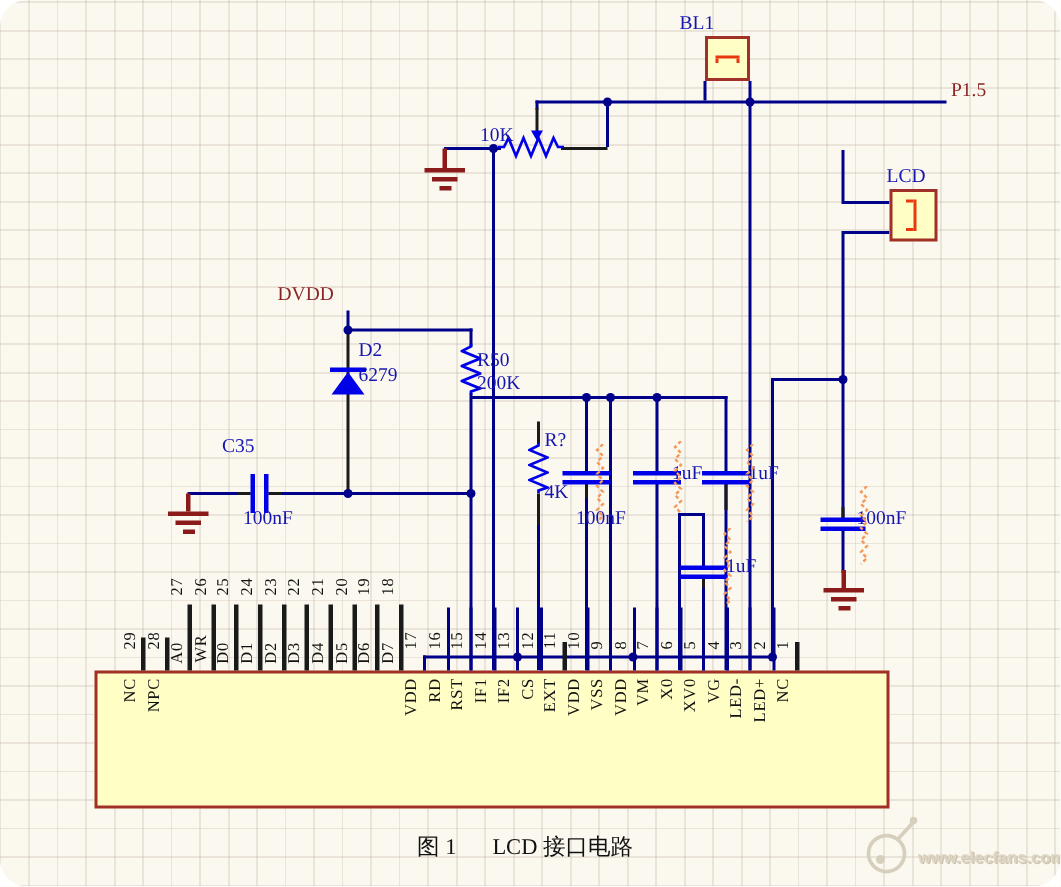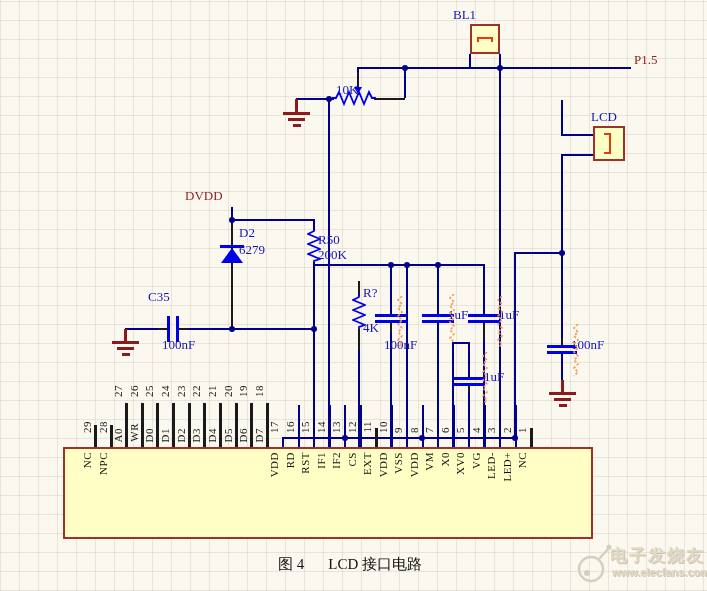--- a/index.html
+++ b/index.html
@@ -10,6 +10,7 @@
       repeating-linear-gradient(0deg, rgba(196,180,168,0.30) 0 1px, transparent 1px 19px),
       repeating-linear-gradient(90deg, rgba(196,180,168,0.30) 0 1px, transparent 1px 19px);
     font-family:"Liberation Serif", serif;
+    border-radius:18px;
   }
   .w{position:absolute;background:#00008B;}
   .wh{height:2px;} .wv{width:2px;}

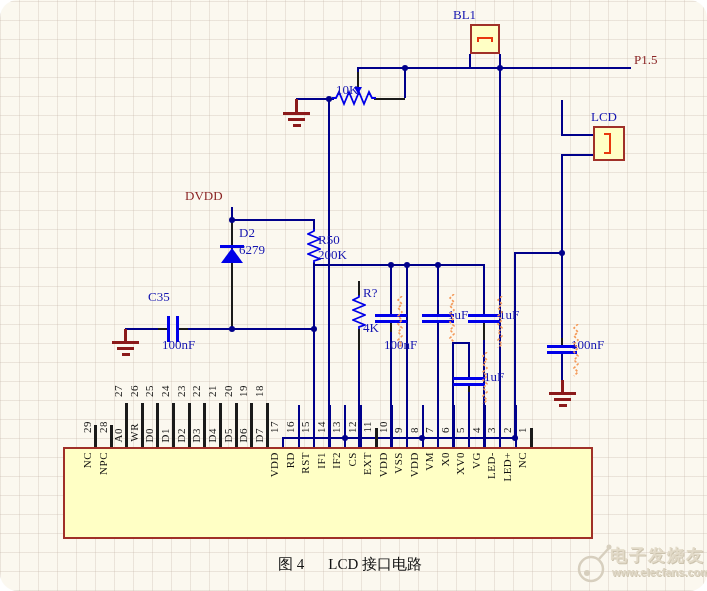--- a/index.html
+++ b/index.html
@@ -108,7 +108,7 @@
     <path d="M0 10 L4 10 L7 4 L12 16 L17 4 L22 16 L27 4 L32 16 L37 4 L40 10 L44 10" stroke="#0000E8" stroke-width="1.8" fill="none"></path>
   </svg>
   <div class="arrowdown" style="left:354px;top:87px;"></div>
-  <div class="lbl" style="left:336px;top:83px;">10K</div>
+  <div class="lbl" style="left:320px;top:83px;">10K</div>
 
   <svg class="squig" style="left:307px;top:229px;" width="14" height="34" viewBox="0 0 14 34">
     <path d="M7 0 L7 2 L1 5 L13 10 L1 15 L13 20 L1 25 L13 30 L7 32 L7 34" stroke="#0000E8" stroke-width="1.8" fill="none"></path>

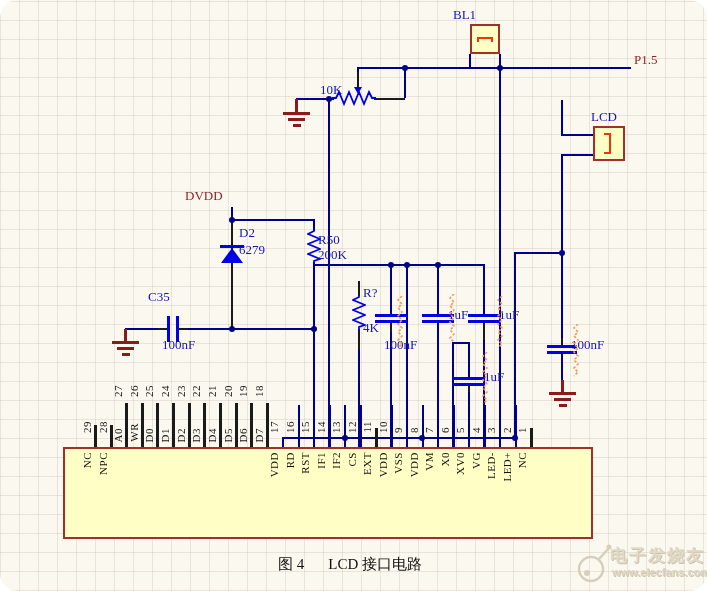--- a/index.html
+++ b/index.html
@@ -294,7 +294,7 @@
     </div>
 
   <div id="caption">
-    <span>图 4</span><span class="gap"></span><span>LCD 接口电路</span>
+    <span>图 1</span><span class="gap"></span><span>LCD 接口电路</span>
   </div>
 
   <div id="wm">

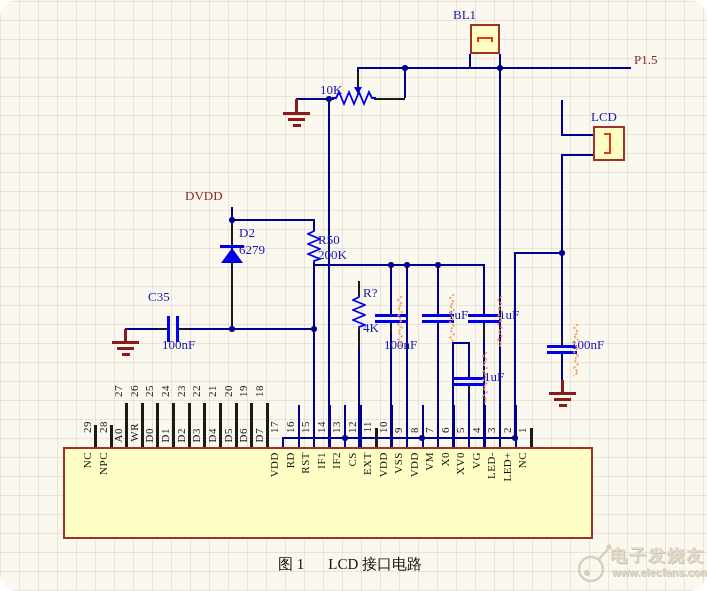--- a/index.html
+++ b/index.html
@@ -304,7 +304,6 @@
       <line x1="23" y1="17" x2="33" y2="6" stroke="#D7CFBE" stroke-width="2.5"></line>
       <circle cx="33" cy="5" r="2.5" fill="#D7CFBE"></circle>
     </svg>
-    <div class="brand">电子发烧友</div>
     <div class="site">www.elecfans.com</div>
   </div>
 

